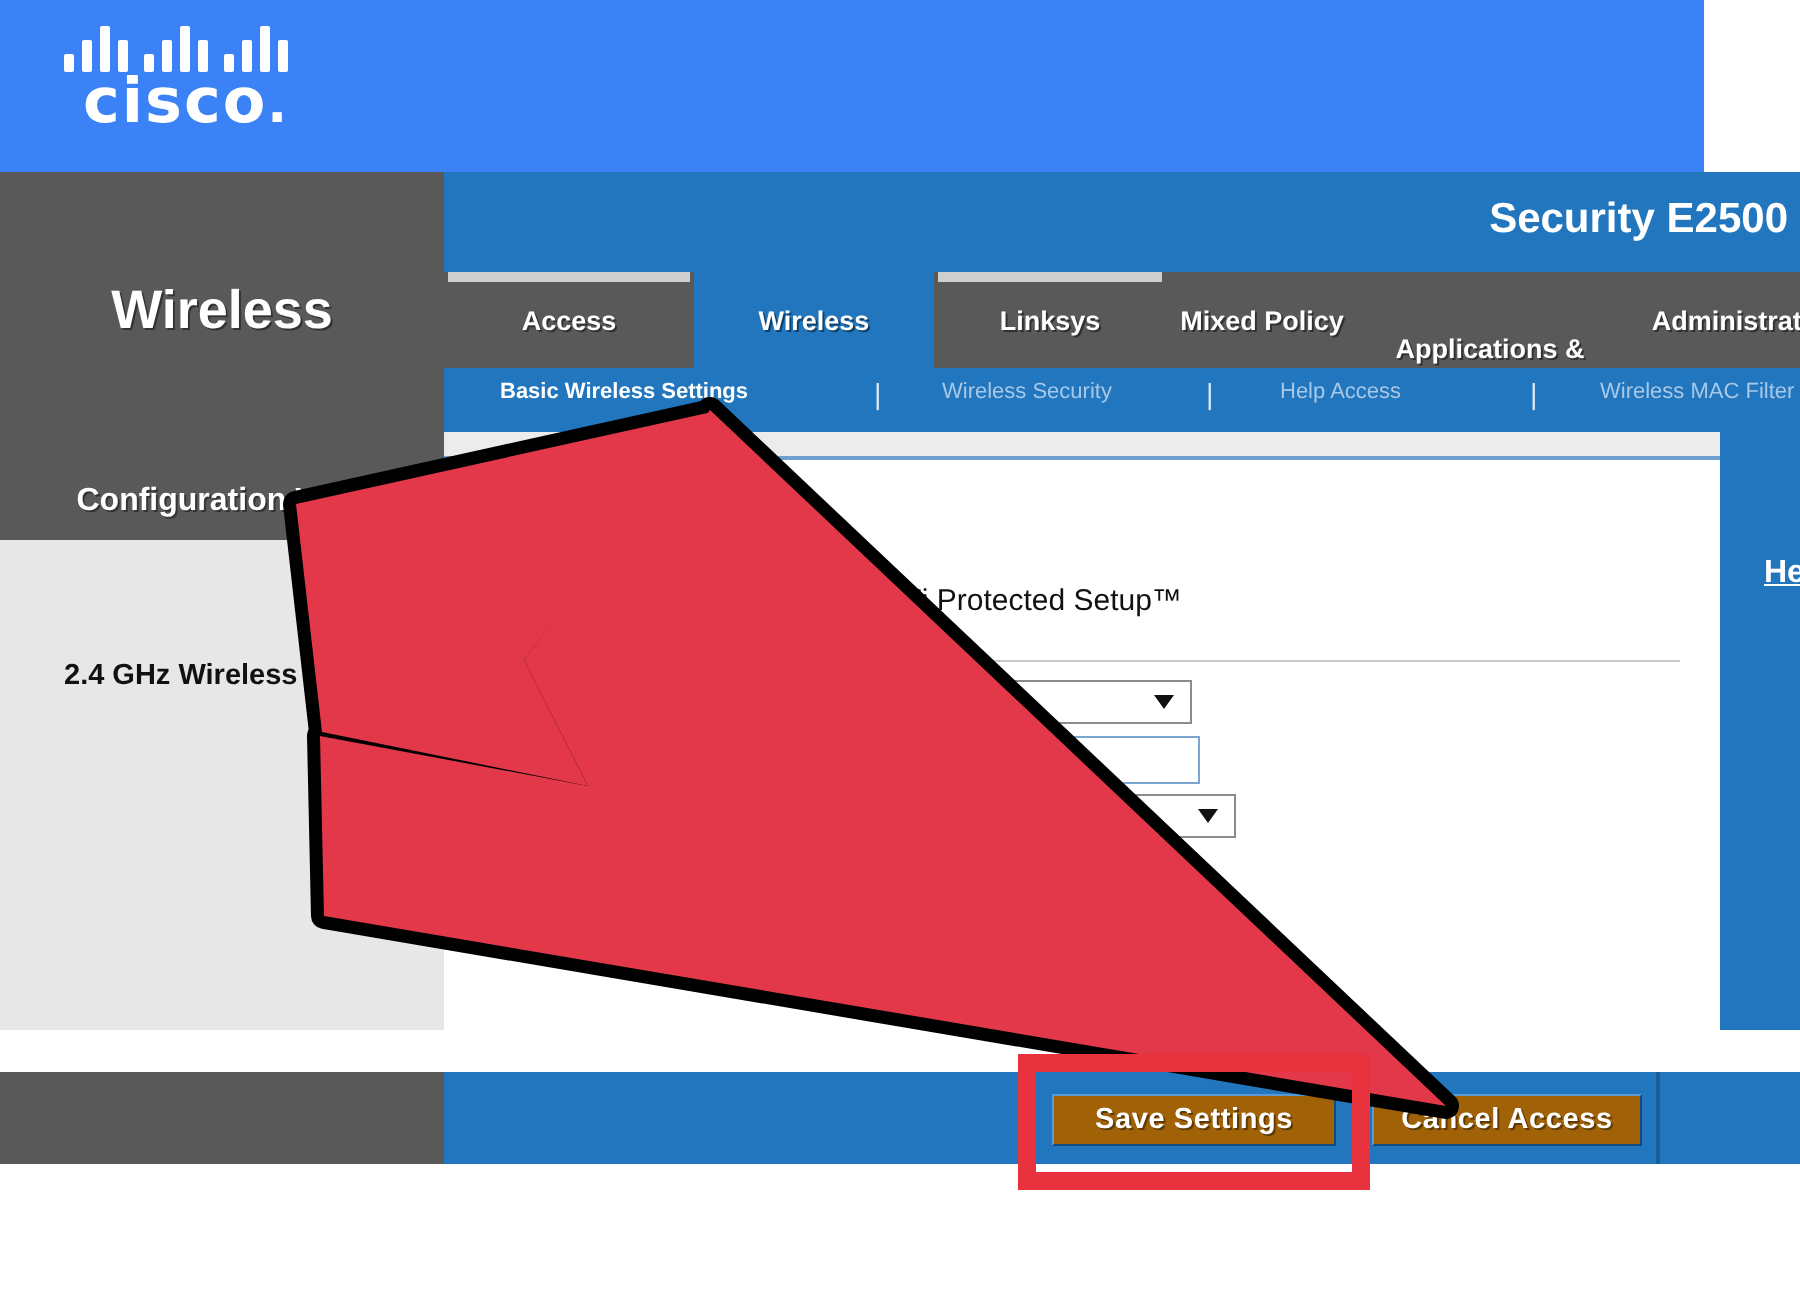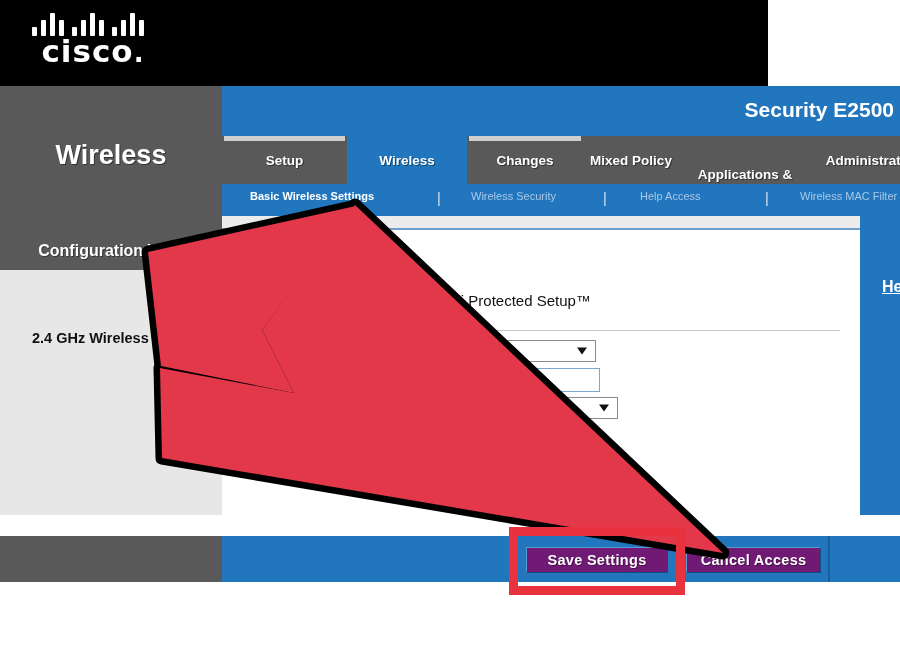--- a/index.html
+++ b/index.html
@@ -23,8 +23,8 @@
   .brand-bar {
     position: absolute;
     left: 0; top: 0;
-    width: 768px; height: 86px;
-    background: #000000;
+    width: 852px; height: 86px;
+    background: #3b82f6;
   }
   .cisco-logo {
     position: absolute;

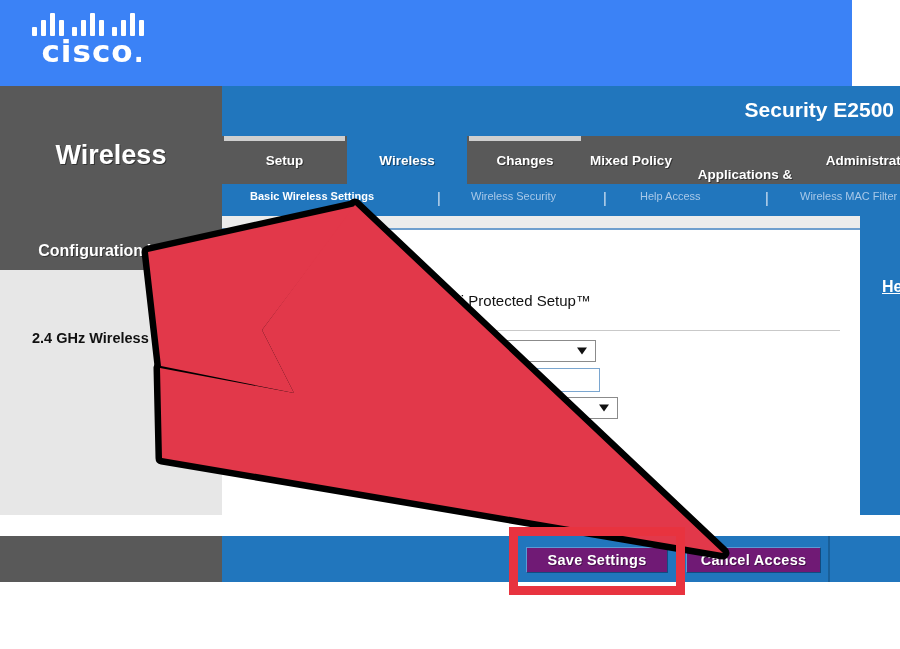--- a/index.html
+++ b/index.html
@@ -392,7 +392,7 @@
 
   <div class="tab-row">
     <div class="tab top-cap" style="left:0px;   width:125px;">
-        <span>Setup</span>
+        <span>Access</span>
       </div>
     <div class="tab active" style="left:125px; width:120px;">
         <span>Wireless</span>

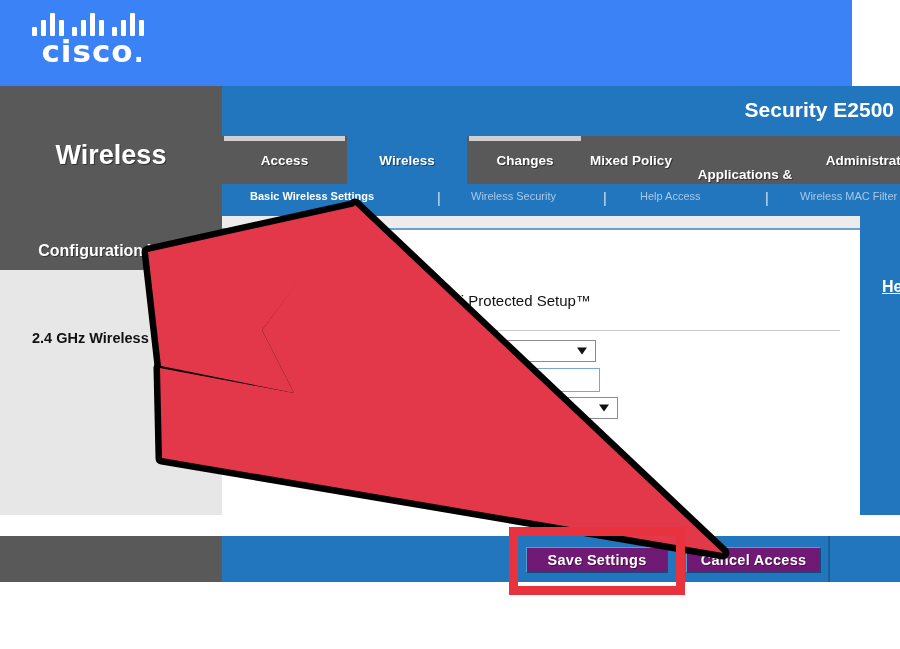--- a/index.html
+++ b/index.html
@@ -398,7 +398,7 @@
         <span>Wireless</span>
       </div>
     <div class="tab top-cap" style="left:245px; width:116px;">
-        <span>Changes</span>
+        <span>Linksys</span>
       </div>
     <div class="tab" style="left:361px; width:96px;">
         <span>Mixed Policy</span>

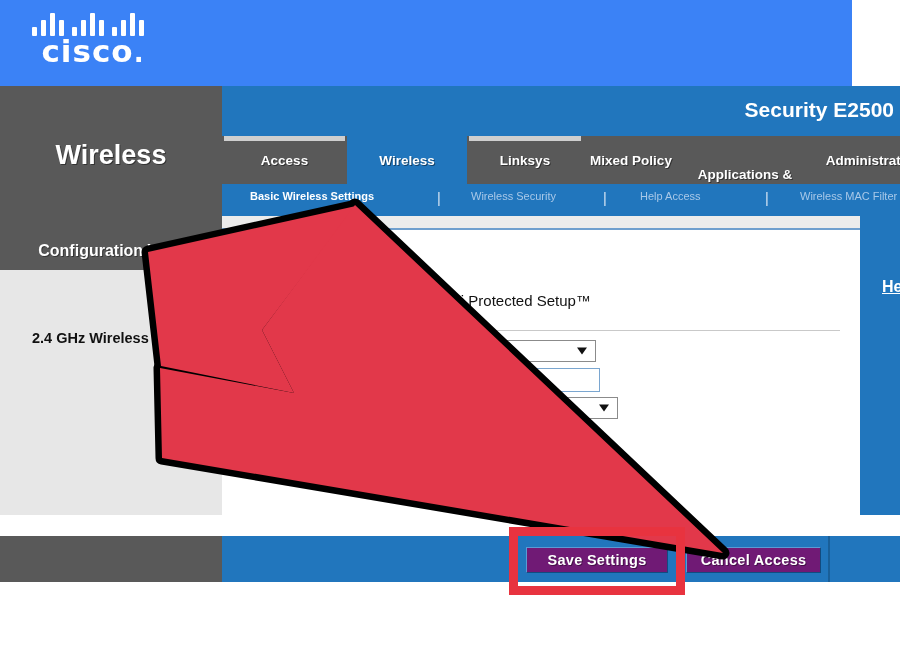--- a/index.html
+++ b/index.html
@@ -317,7 +317,7 @@
     position: absolute;
     top: 547px;
     height: 26px;
-    background: #701a75;
+    background: #a16207;
     border-top: 1px solid #5b9ad4;
     border-left: 1px solid #5b9ad4;
     border-right: 1px solid #124b80;

